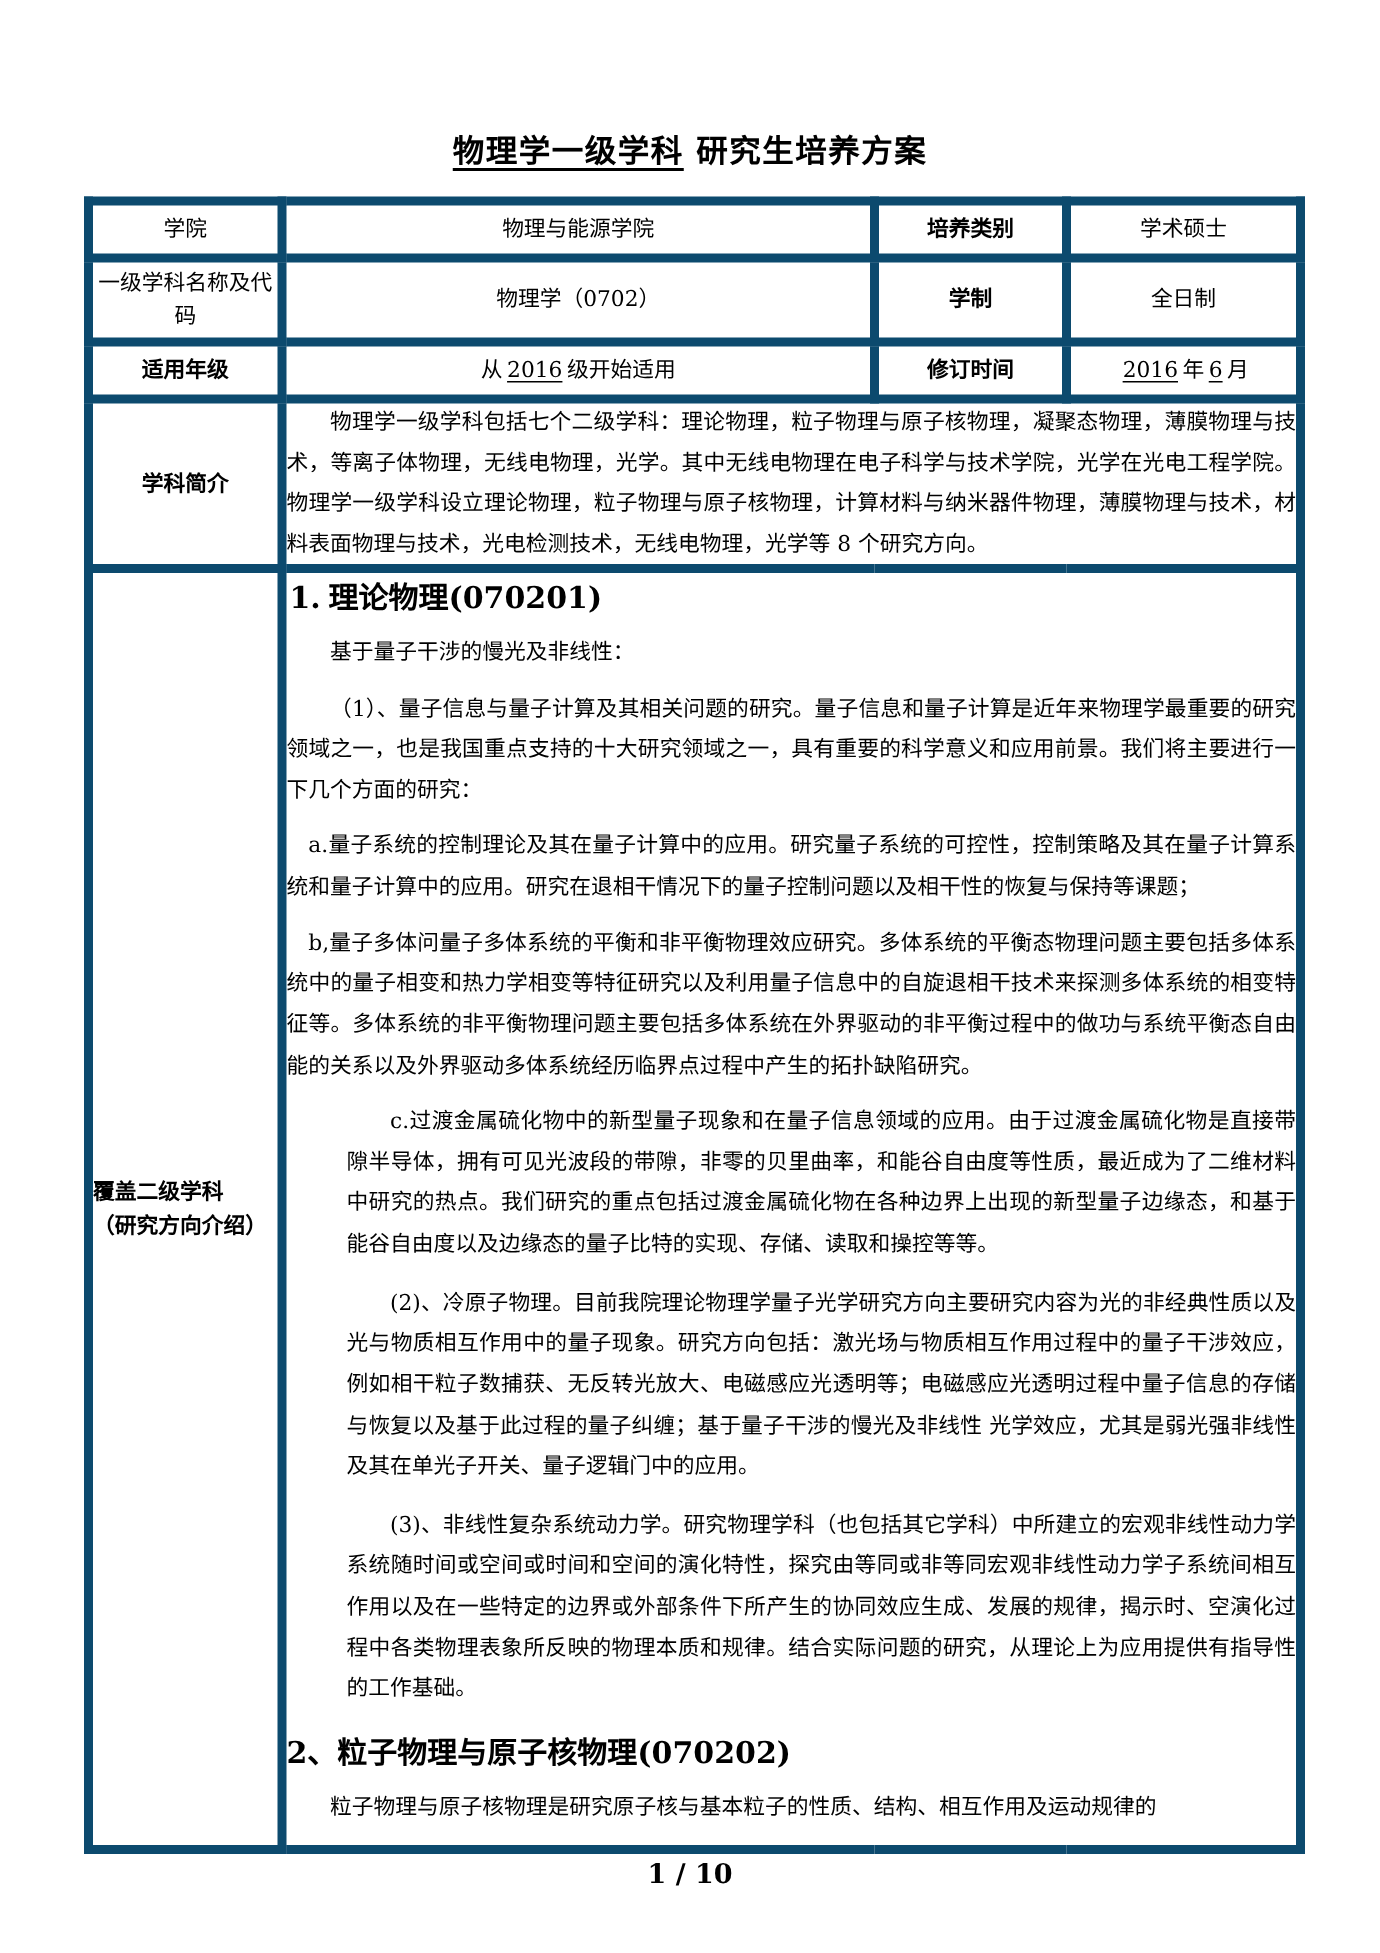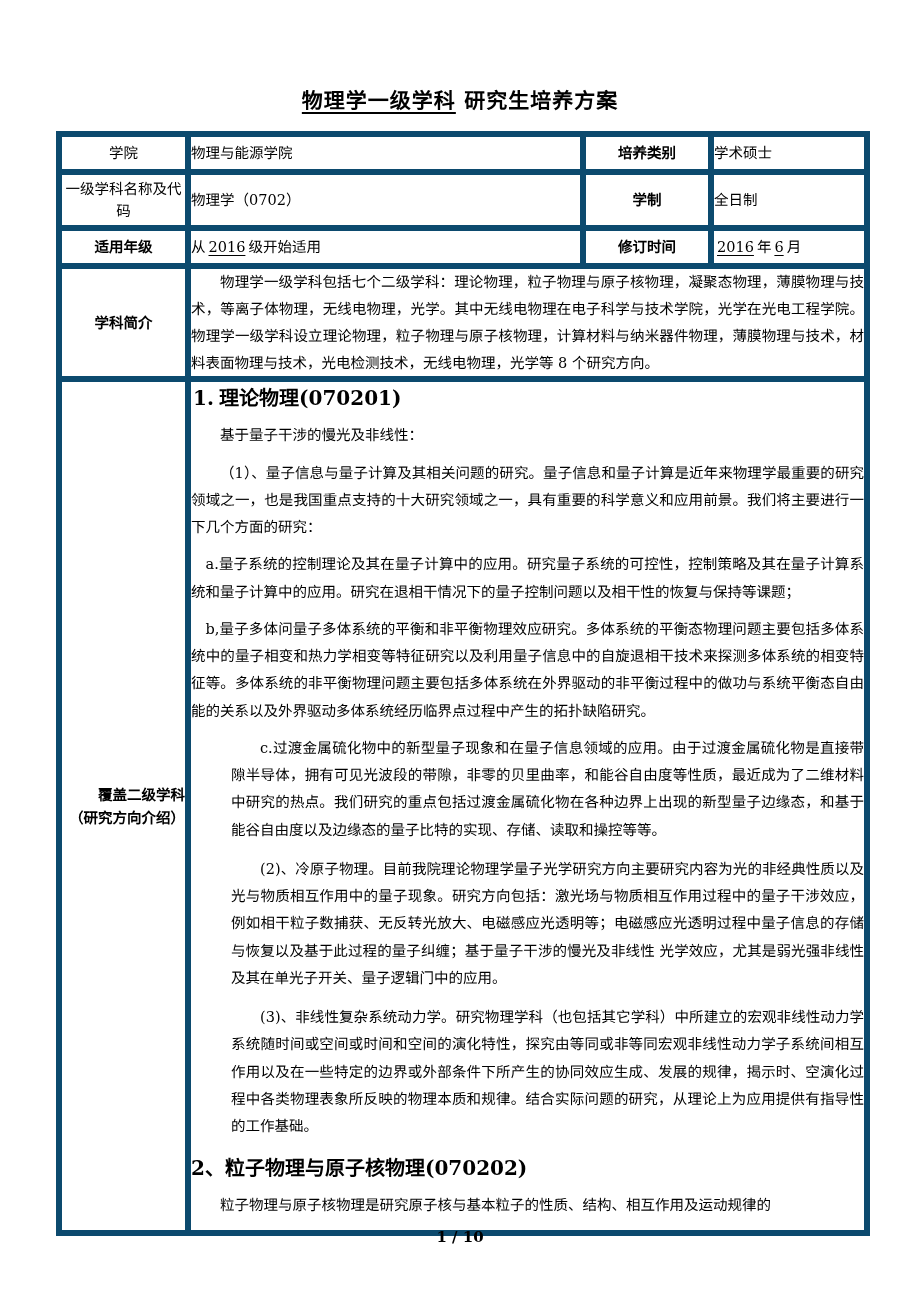--- a/index.html
+++ b/index.html
@@ -74,6 +74,7 @@
     padding: 6px 4px;
   }
   .cell-val {
+    text-align: center;
     font-size: 15px;
     line-height: 1.55;
     padding: 6px 6px;

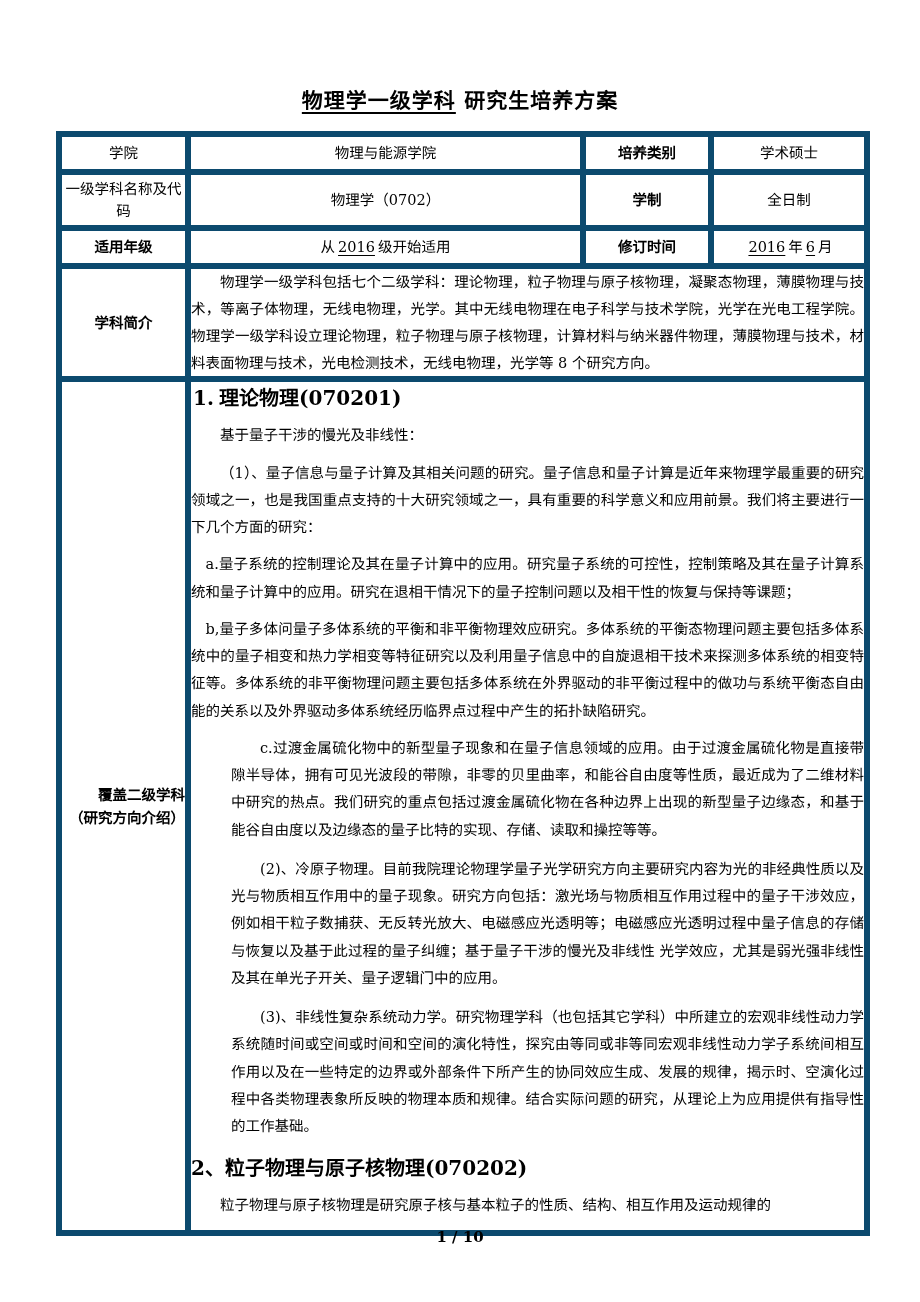--- a/index.html
+++ b/index.html
@@ -122,7 +122,7 @@
   .cell-body .tight { margin-bottom: 12px; margin-left: 40px; }
 
   .sidelabel {
-    text-align: right;
+    text-align: left;
     font-weight: bold;
     font-size: 15px;
     line-height: 1.6;

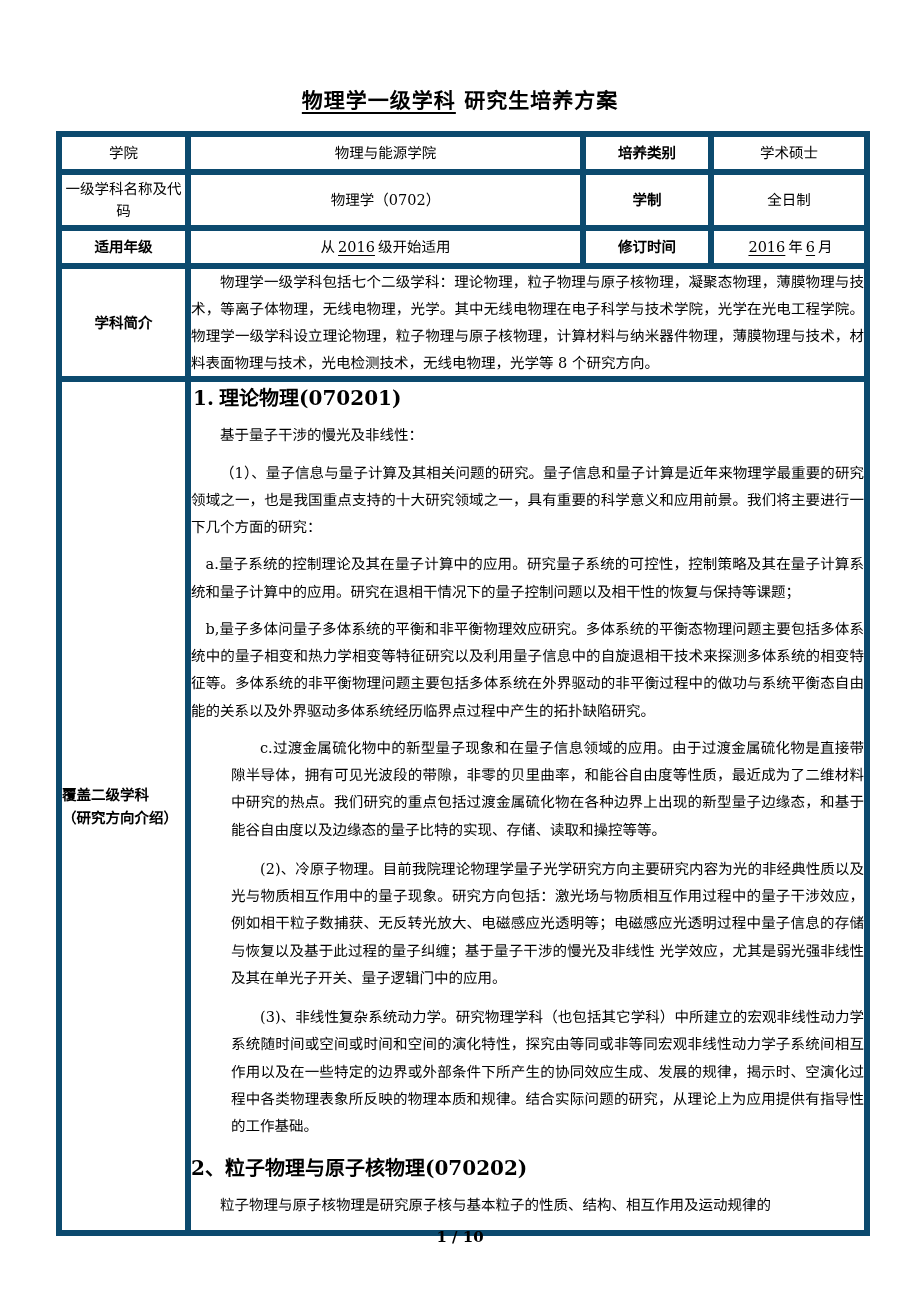--- a/index.html
+++ b/index.html
@@ -135,9 +135,9 @@
     position: absolute;
     left: 0;
     right: 0;
-    bottom: 56px;
-    text-align: center;
-    font-size: 15px;
+    bottom: 42px;
+    text-align: center;
+    font-size: 18px;
     font-weight: bold;
     font-family: "DejaVu Serif", "Liberation Serif", serif;
   }

